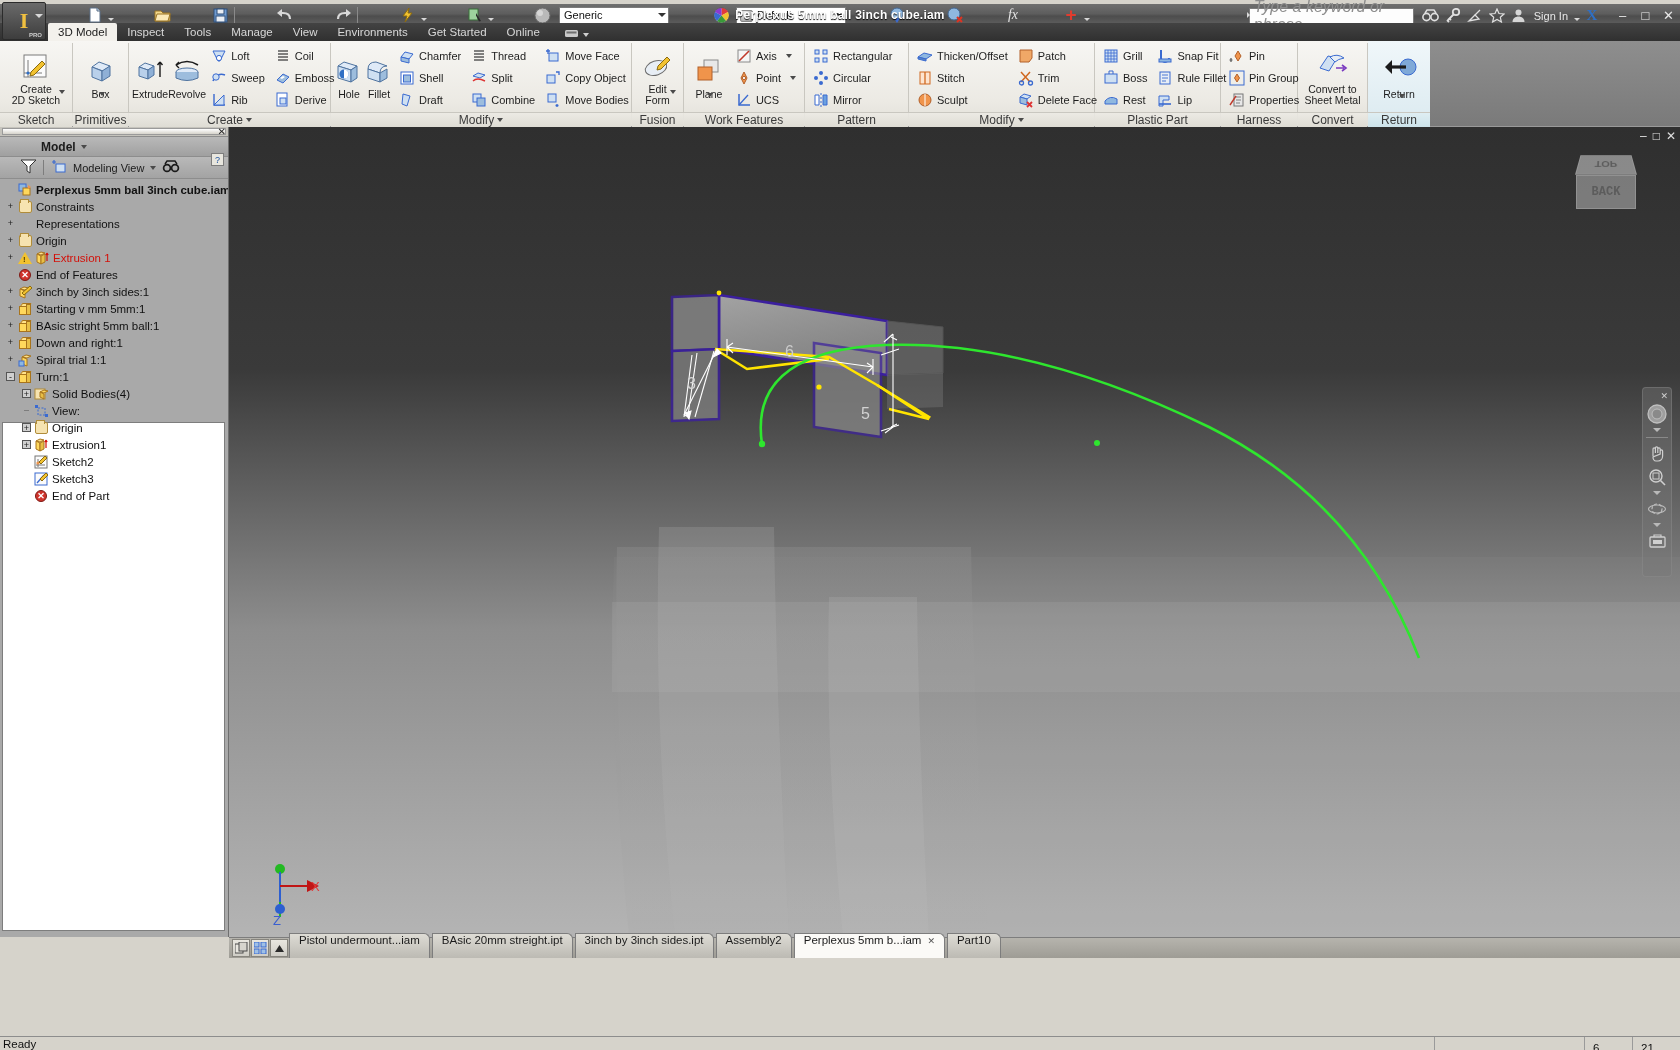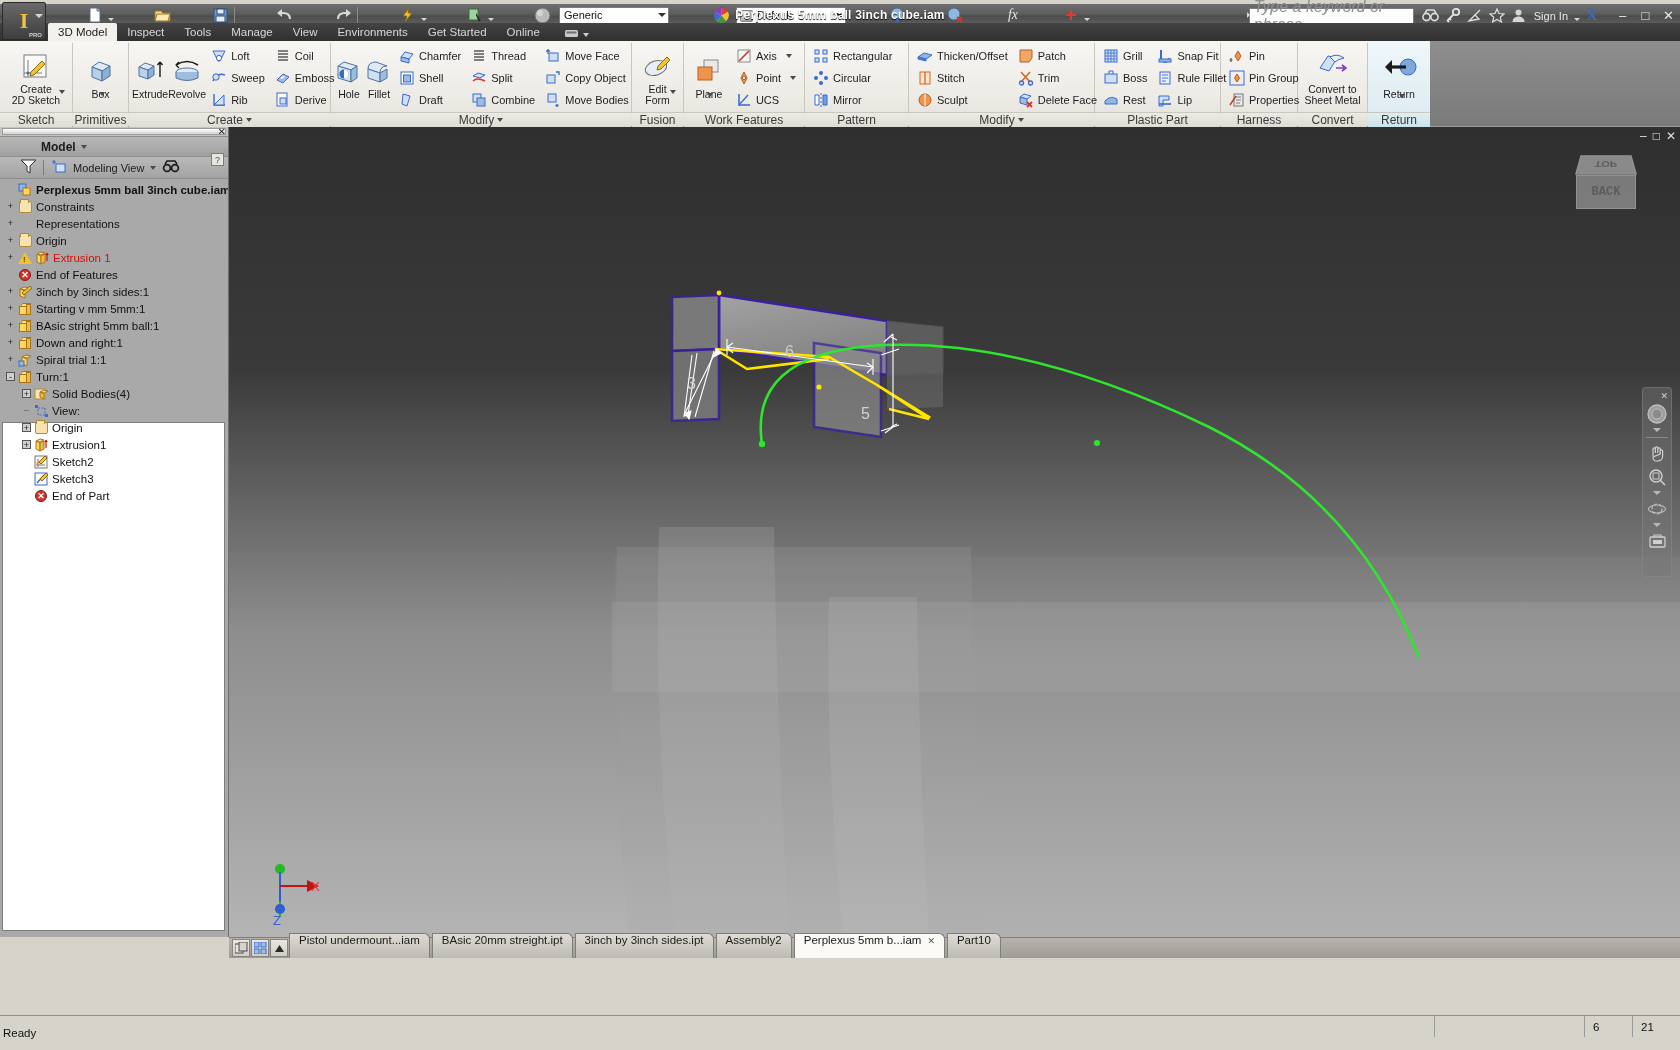--- a/index.html
+++ b/index.html
@@ -229,7 +229,7 @@
     background: #d6d3cb;
   }
   .sb-row {
-    position:absolute; left:0; bottom:0; width:1680px; height:35px;
+    position:absolute; left:0; bottom:0; width:1680px; height:14px;
     background: #d6d3cb; border-top: 1px solid #8d8d8d;
     display:flex; align-items:center;
   }

